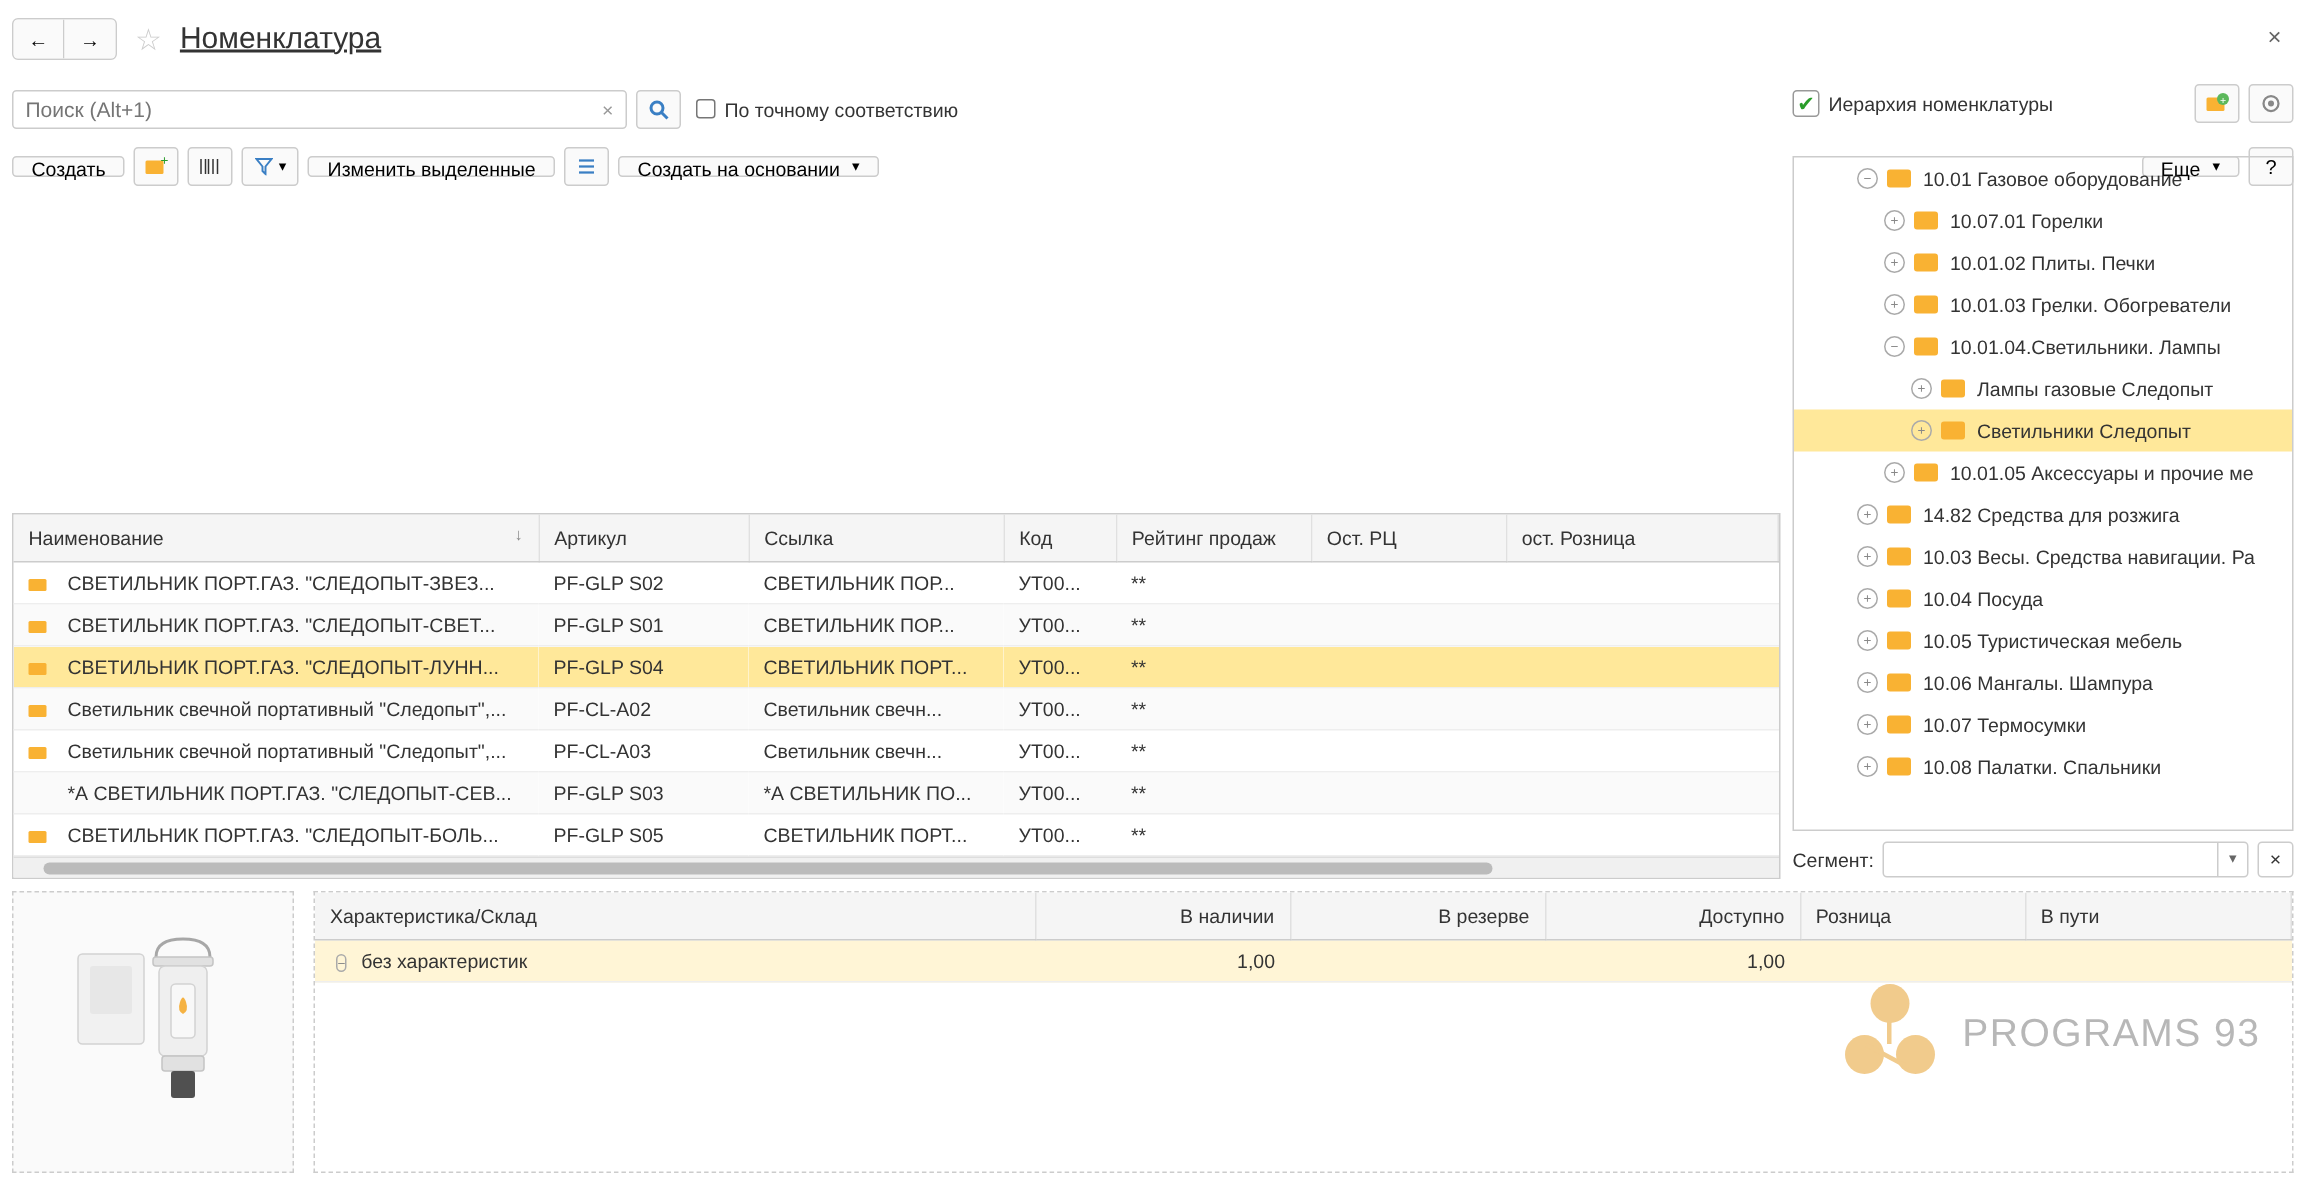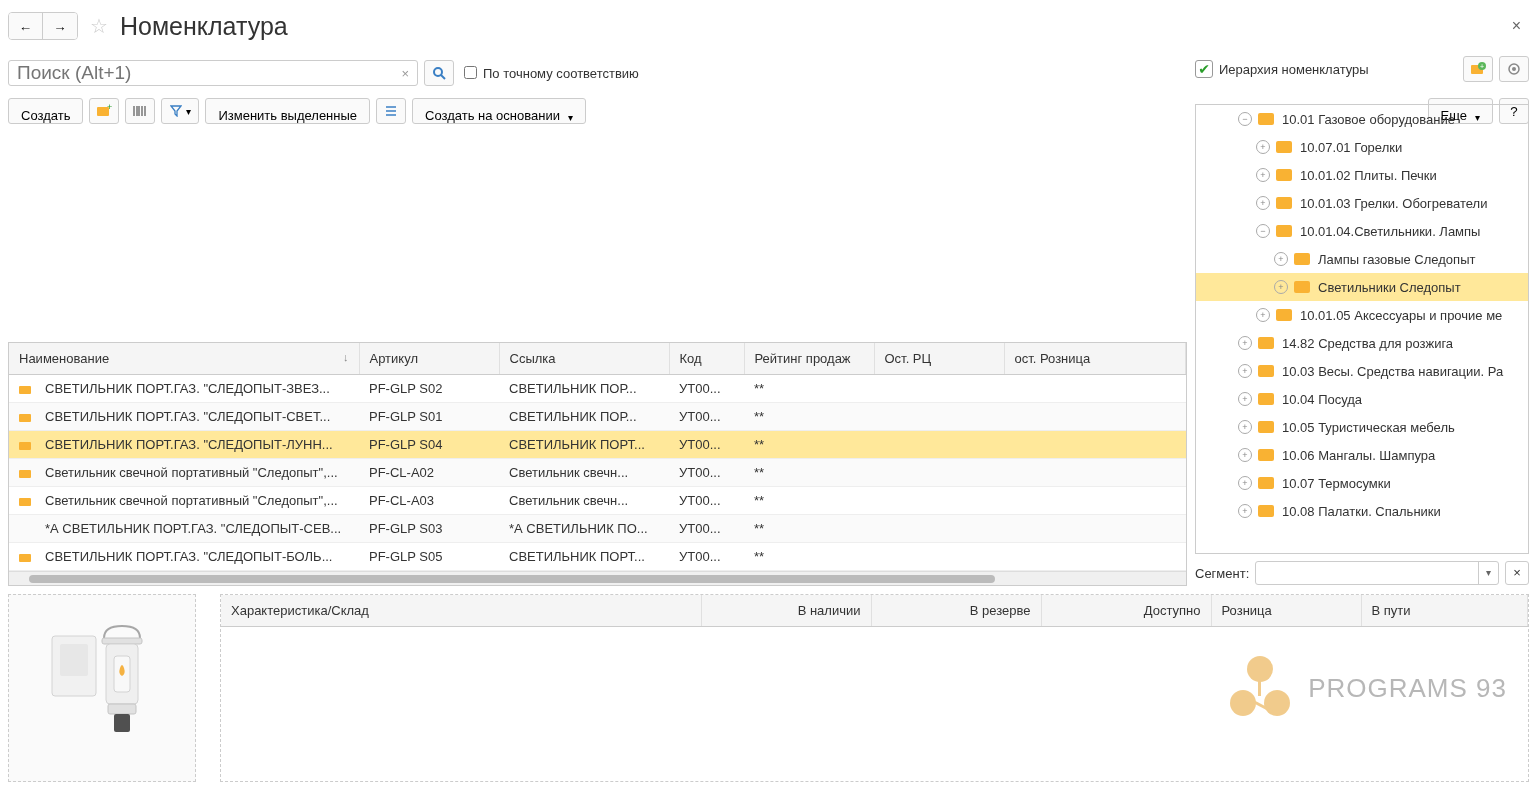--- a/index.html
+++ b/index.html
@@ -10,7 +10,7 @@
 .nav-btn { width: 34px; height: 26px; border: none; background: #fafafa; cursor: pointer; display: flex; align-items: center; justify-content: center; }
 .nav-btn:first-child { border-right: 1px solid #ccc; }
 .star-icon { margin: 0 12px; font-size: 20px; color: #ccc; }
-.page-title { font-size: 25px; font-weight: normal; }
+.page-title { font-size: 20px; font-weight: normal; text-decoration: underline; }
 .close-x { margin-left: auto; font-size: 16px; color: #666; cursor: pointer; padding: 4px 8px; }
 .toolbar-row { display: flex; align-items: center; gap: 6px; margin-bottom: 8px; }
 .search-box { display: flex; align-items: center; border: 1px solid #ccc; border-radius: 3px; background: #fff; height: 26px; width: 410px; }

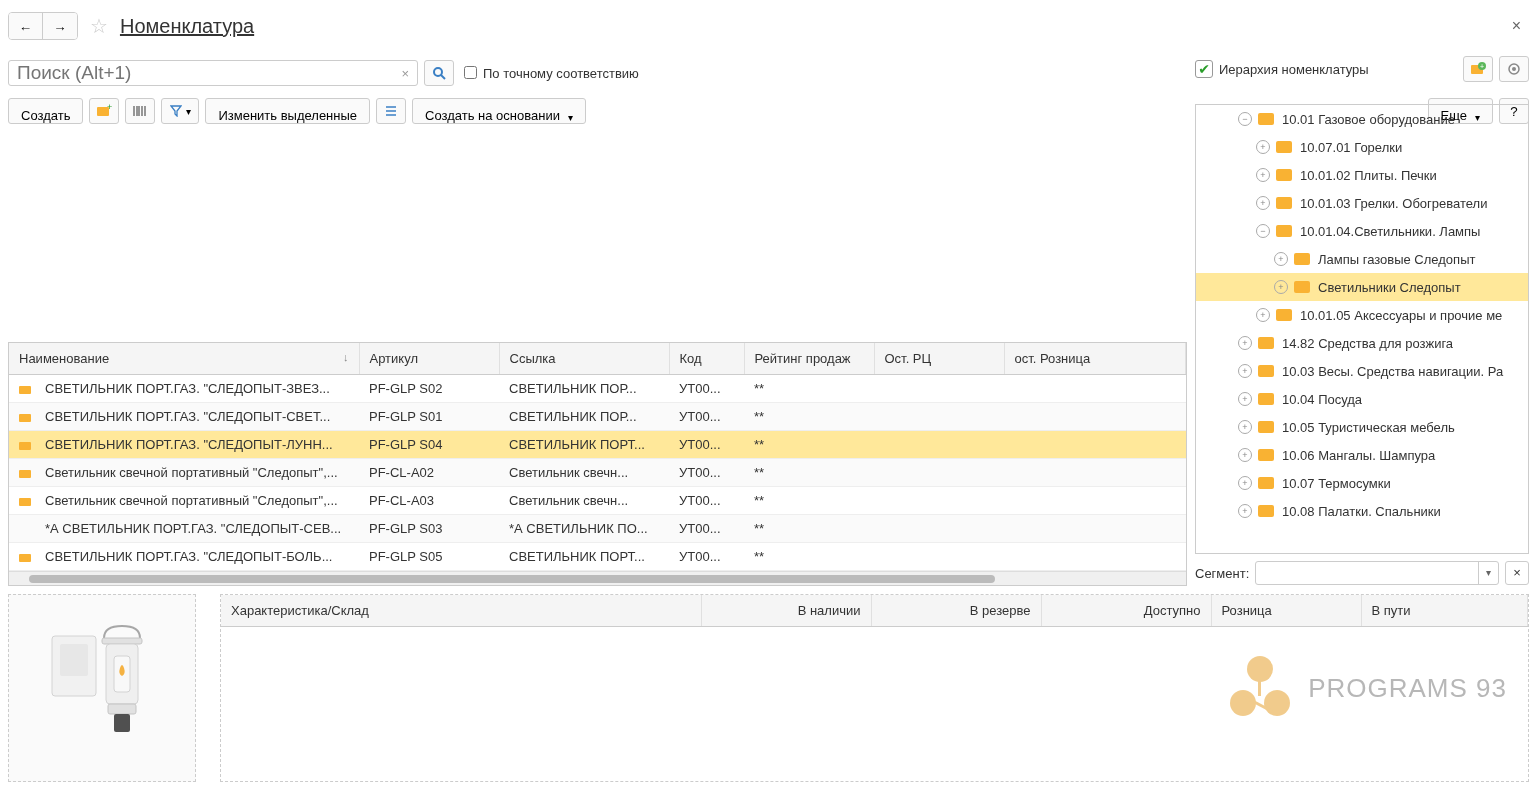--- a/index.html
+++ b/index.html
@@ -14,7 +14,7 @@
 .close-x { margin-left: auto; font-size: 16px; color: #666; cursor: pointer; padding: 4px 8px; }
 .toolbar-row { display: flex; align-items: center; gap: 6px; margin-bottom: 8px; }
 .search-box { display: flex; align-items: center; border: 1px solid #ccc; border-radius: 3px; background: #fff; height: 26px; width: 410px; }
-.search-input { flex: 1; border: none; padding: 0 8px; outline: none; font-size: 19px; color: #737373; background: transparent; }
+.search-input { flex: 1; border: none; padding: 0 8px; outline: none; font-size: 14px; color: #737373; background: transparent; }
 .search-clear { padding: 0 8px; color: #999; cursor: pointer; }
 .icon-btn { height: 26px; width: 30px; border: 1px solid #ccc; border-radius: 3px; background: #fafafa; cursor: pointer; display: flex; align-items: center; justify-content: center; }
 .check-wrap { display: flex; align-items: flex-start; gap: 6px; margin-left: 4px; }

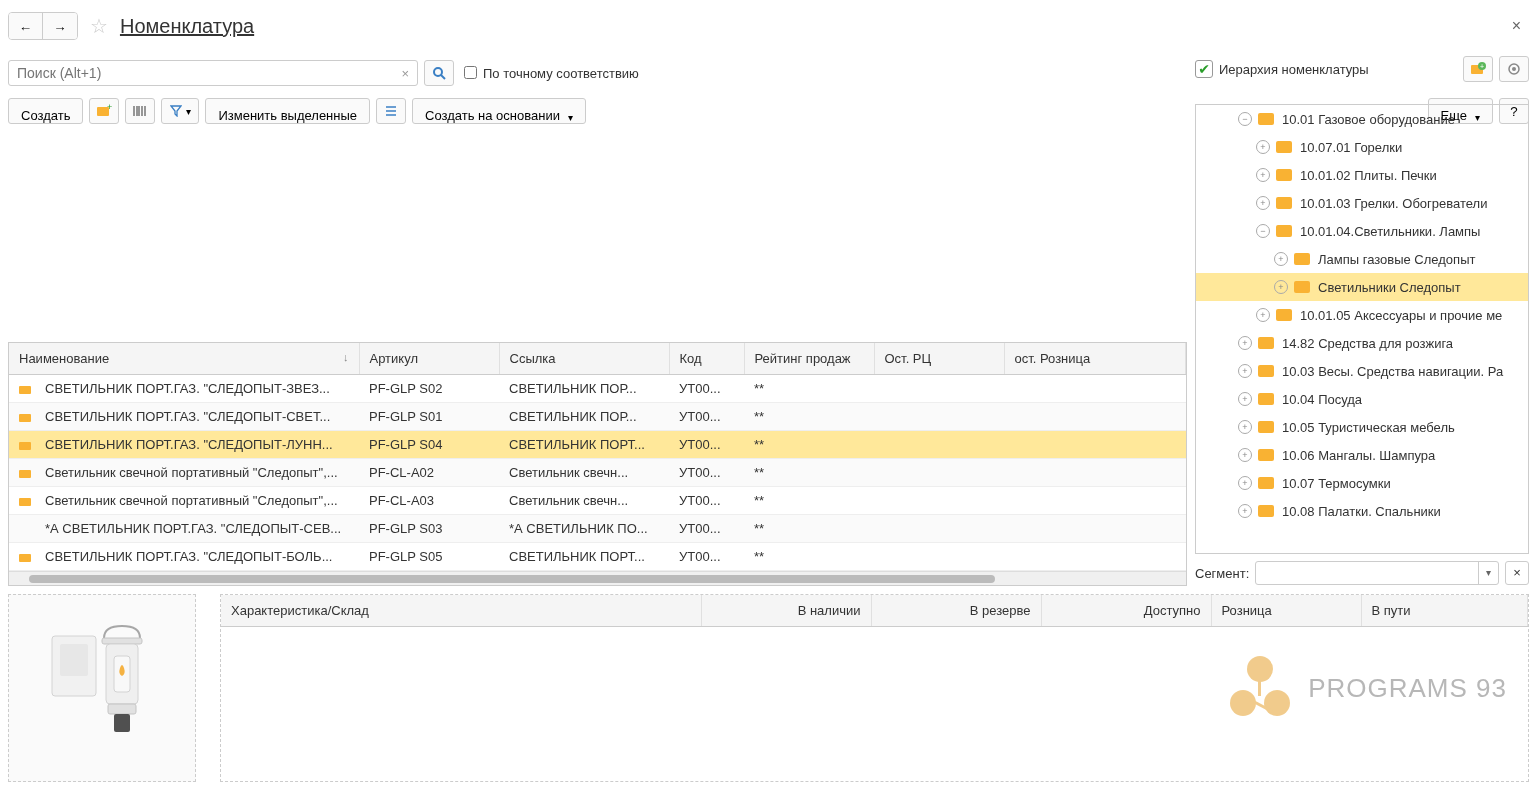--- a/index.html
+++ b/index.html
@@ -19,7 +19,7 @@
 .icon-btn { height: 26px; width: 30px; border: 1px solid #ccc; border-radius: 3px; background: #fafafa; cursor: pointer; display: flex; align-items: center; justify-content: center; }
 .check-wrap { display: flex; align-items: flex-start; gap: 6px; margin-left: 4px; }
 .toolbar-row2 { display: flex; align-items: center; gap: 6px; margin-bottom: 6px; }
-.btn { height: 26px; padding: 0 12px; border: 1px solid #ccc; border-radius: 3px; background: #fafafa; cursor: pointer; font-size: 13px; display: flex; align-items: flex-end; gap: 4px; }
+.btn { height: 14px; padding: 0 12px; border: 1px solid #ccc; border-radius: 3px; background: #fafafa; cursor: pointer; font-size: 13px; display: flex; align-items: flex-start; gap: 4px; }
 .btn-dd::after { content: "▾"; font-size: 10px; margin-left: 4px; }
 .filter-btn { width: 38px; }
 .spacer { flex: 1; }

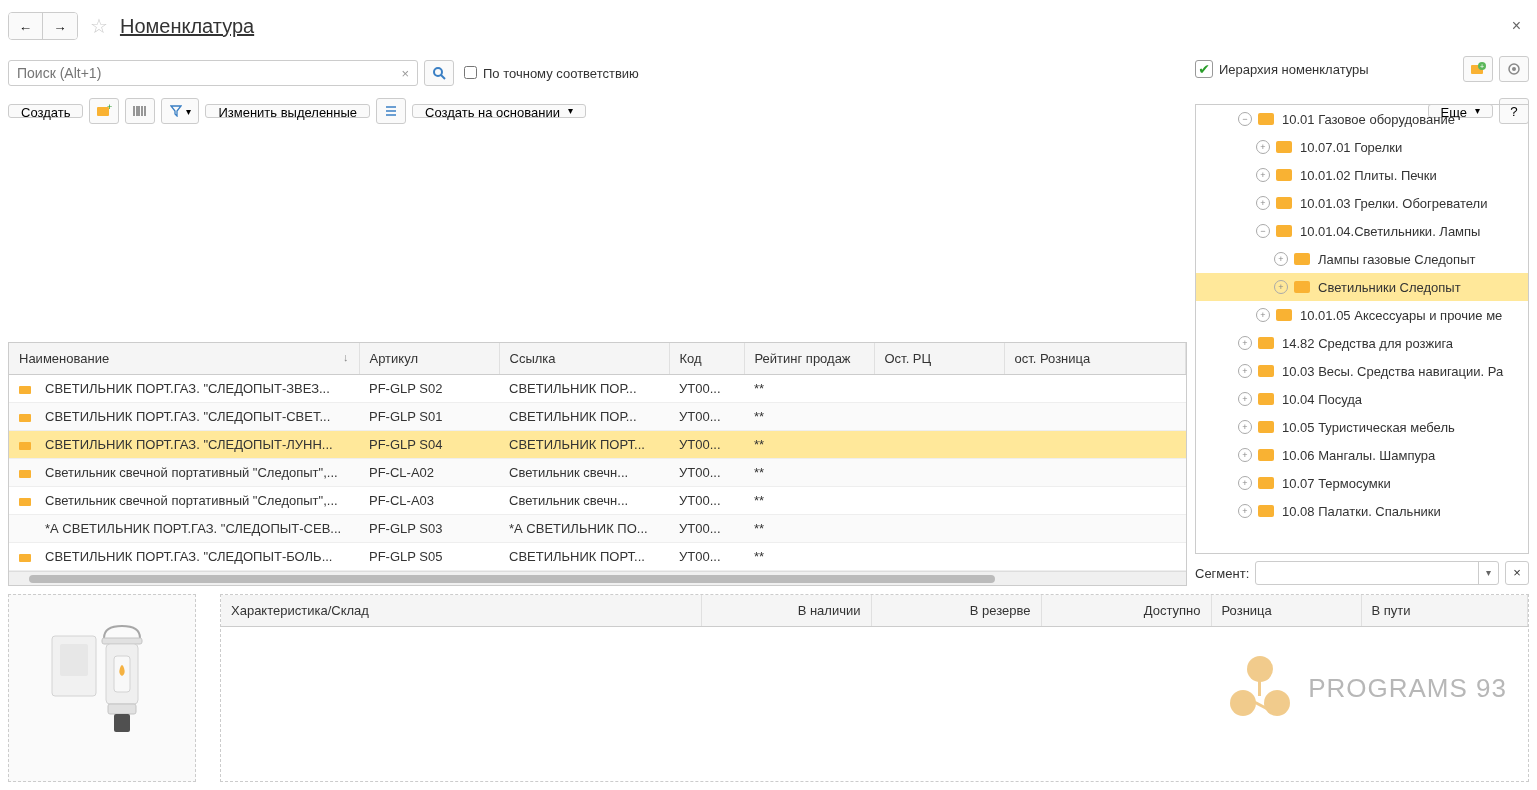--- a/index.html
+++ b/index.html
@@ -49,7 +49,7 @@
 .segment-field { flex: 1; }
 .segment-dd { width: 20px; border-left: 1px solid #ccc; text-align: center; font-size: 10px; line-height: 22px; color: #666; }
 .segment-clear { width: 24px; height: 24px; border: 1px solid #ccc; border-radius: 3px; text-align: center; line-height: 22px; cursor: pointer; }
-.bottom-row { display: flex; gap: 24px; margin-top: 8px; height: 188px; }
+.bottom-row { display: flex; gap: 13px; margin-top: 8px; height: 188px; }
 .img-panel { width: 188px; border: 1px dashed #ccc; display: flex; align-items: center; justify-content: center; flex-direction: column; background: #fafafa; }
 .lamp-svg { opacity: 0.85; }
 .detail-table-wrap { flex: 1; border: 1px dashed #ccc; overflow: hidden; }

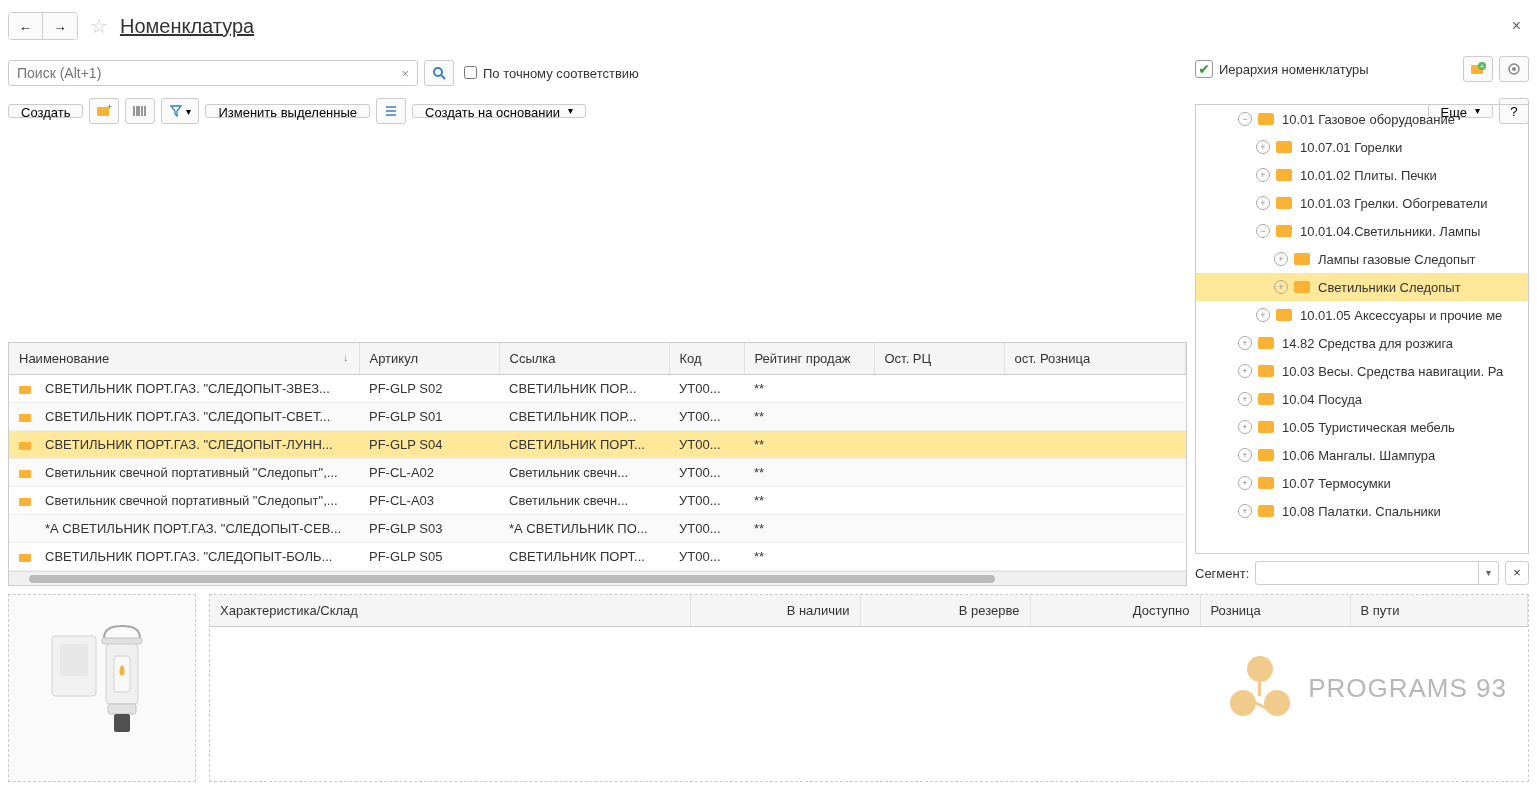--- a/index.html
+++ b/index.html
@@ -388,6 +388,14 @@
           </tr>
         </thead>
         <tbody id="detail-tbody">
+            <tr class="hl">
+              <td><span class="tree-toggle" style="margin-left:4px">−</span> без характеристик</td>
+              <td class="num">1,00</td>
+              <td class="num"></td>
+              <td class="num">1,00</td>
+              <td></td>
+              <td></td>
+            </tr>
           </tbody>
       </table>
     </div>

